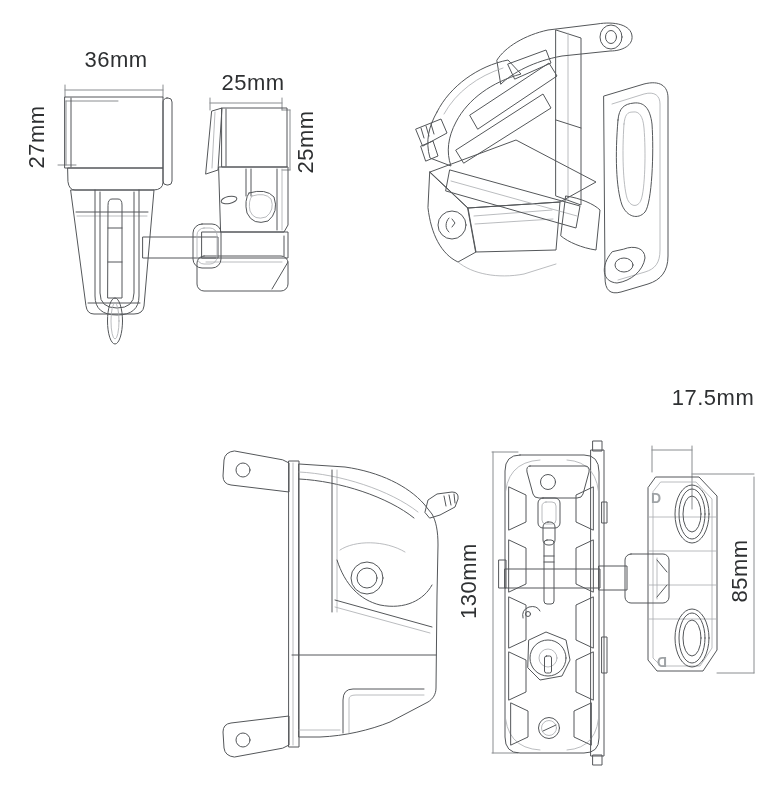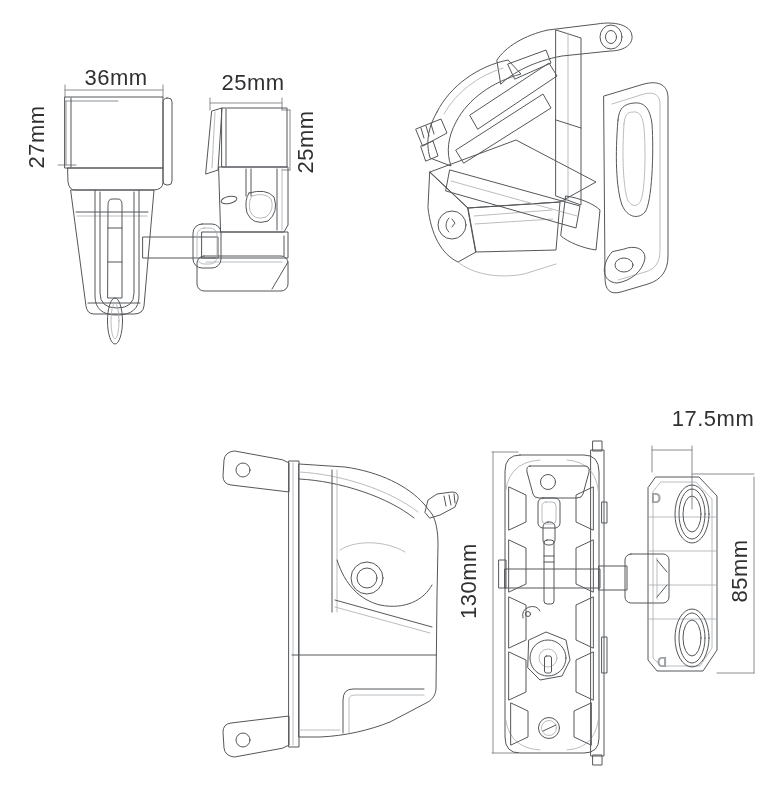--- a/index.html
+++ b/index.html
@@ -258,7 +258,7 @@
   </g>
 </svg>
 
-  <div class="dim-label" style="left:116px;top:78px;">36mm</div>
+  <div class="dim-label" style="left:116px;top:60px;">36mm</div>
   <div class="dim-label" style="left:253px;top:83px;">25mm</div>
   <div class="dim-label rot" style="left:37px;top:137px;">27mm</div>
   <div class="dim-label rot" style="left:306px;top:142px;">25mm</div>

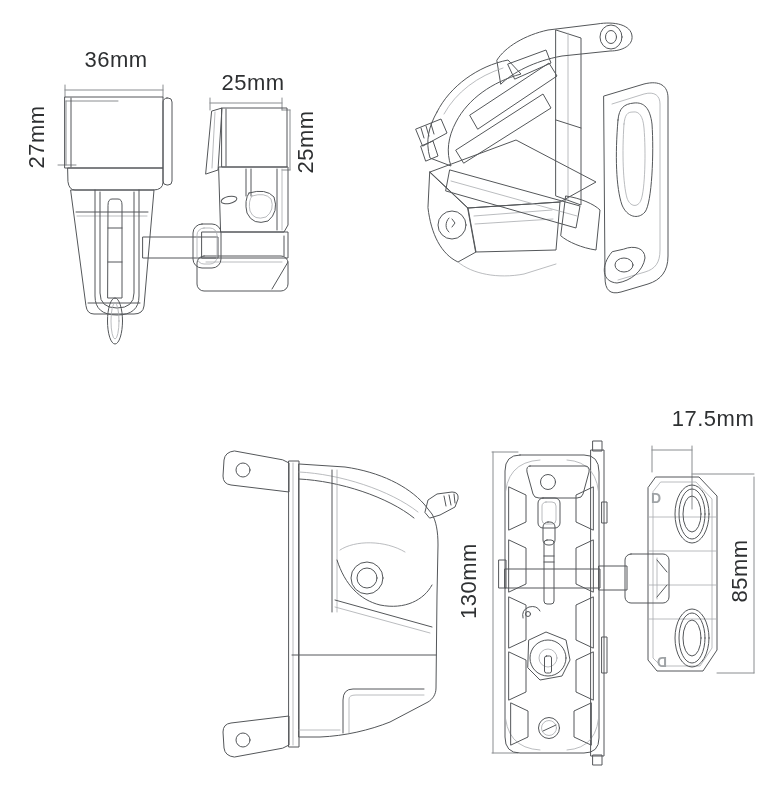--- a/index.html
+++ b/index.html
@@ -262,7 +262,7 @@
   <div class="dim-label" style="left:253px;top:83px;">25mm</div>
   <div class="dim-label rot" style="left:37px;top:137px;">27mm</div>
   <div class="dim-label rot" style="left:306px;top:142px;">25mm</div>
-  <div class="dim-label" style="left:713px;top:419px;text-align:right;">17.5mm</div>
+  <div class="dim-label" style="left:713px;top:398px;text-align:right;">17.5mm</div>
   <div class="dim-label rot" style="left:469px;top:581px;">130mm</div>
   <div class="dim-label rot" style="left:740px;top:571px;">85mm</div>
 </div>

